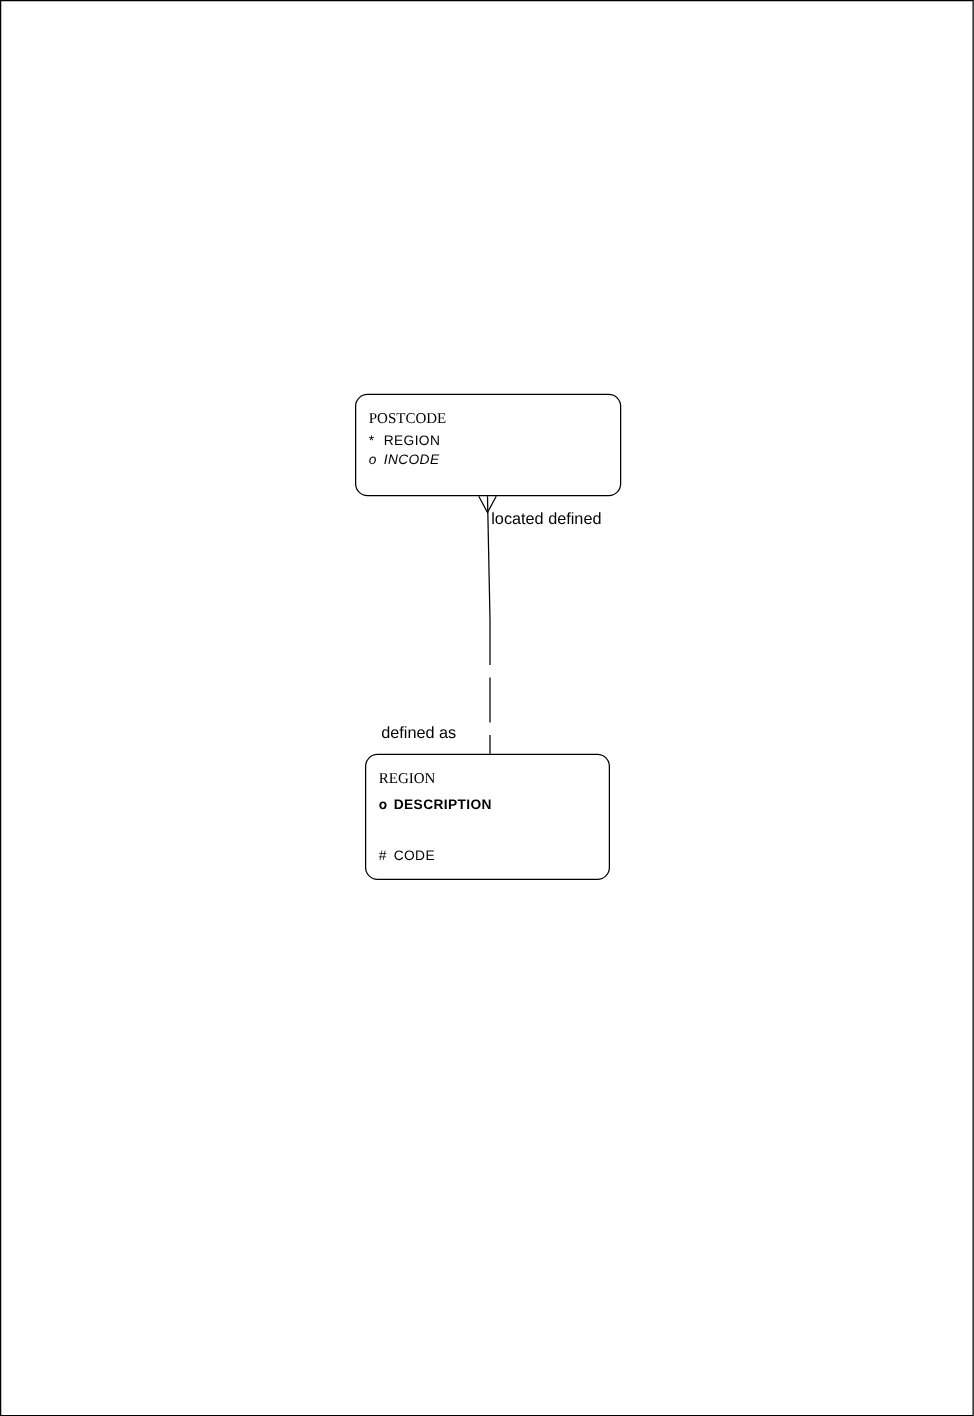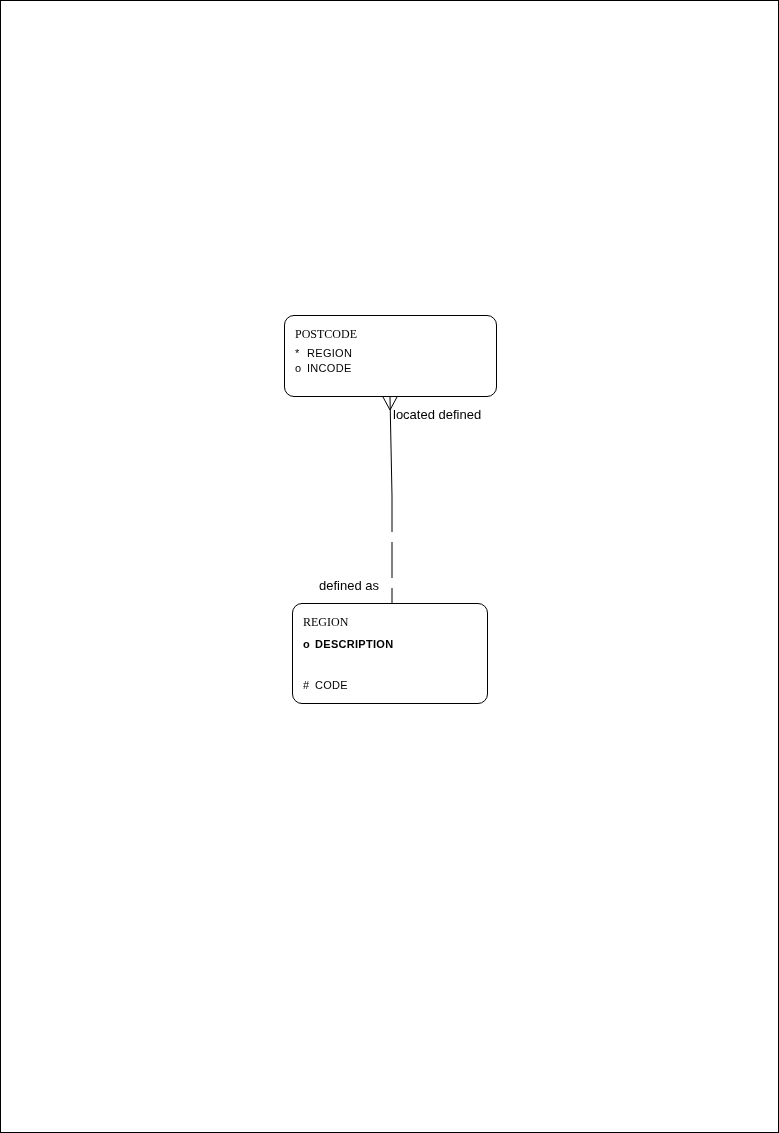--- a/index.html
+++ b/index.html
@@ -76,7 +76,7 @@
   }
   #entity-postcode .entity-title { top: 11px; }
   #entity-postcode .attr-row.r0 { top: 31px; }
-  #entity-postcode .attr-row.r1 { top: 46px; }
+  #entity-postcode .attr-row.r1 { top: 46px; font-style: italic; }
   #entity-region {
     left: 291px;
     top: 602px;

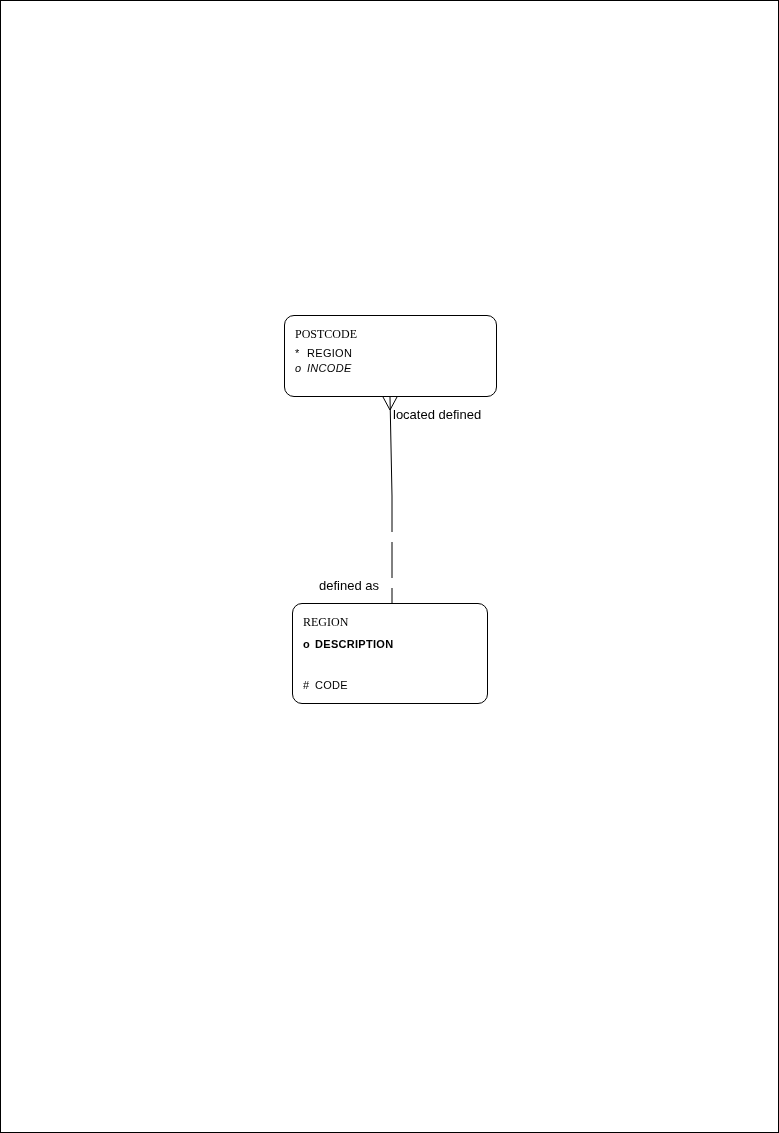--- a/index.html
+++ b/index.html
@@ -94,7 +94,6 @@
   #label-defined-as {
     left: 304px;
     top: 577px;
-    margin-left: 14px;
   }
 </style>
 </head>

